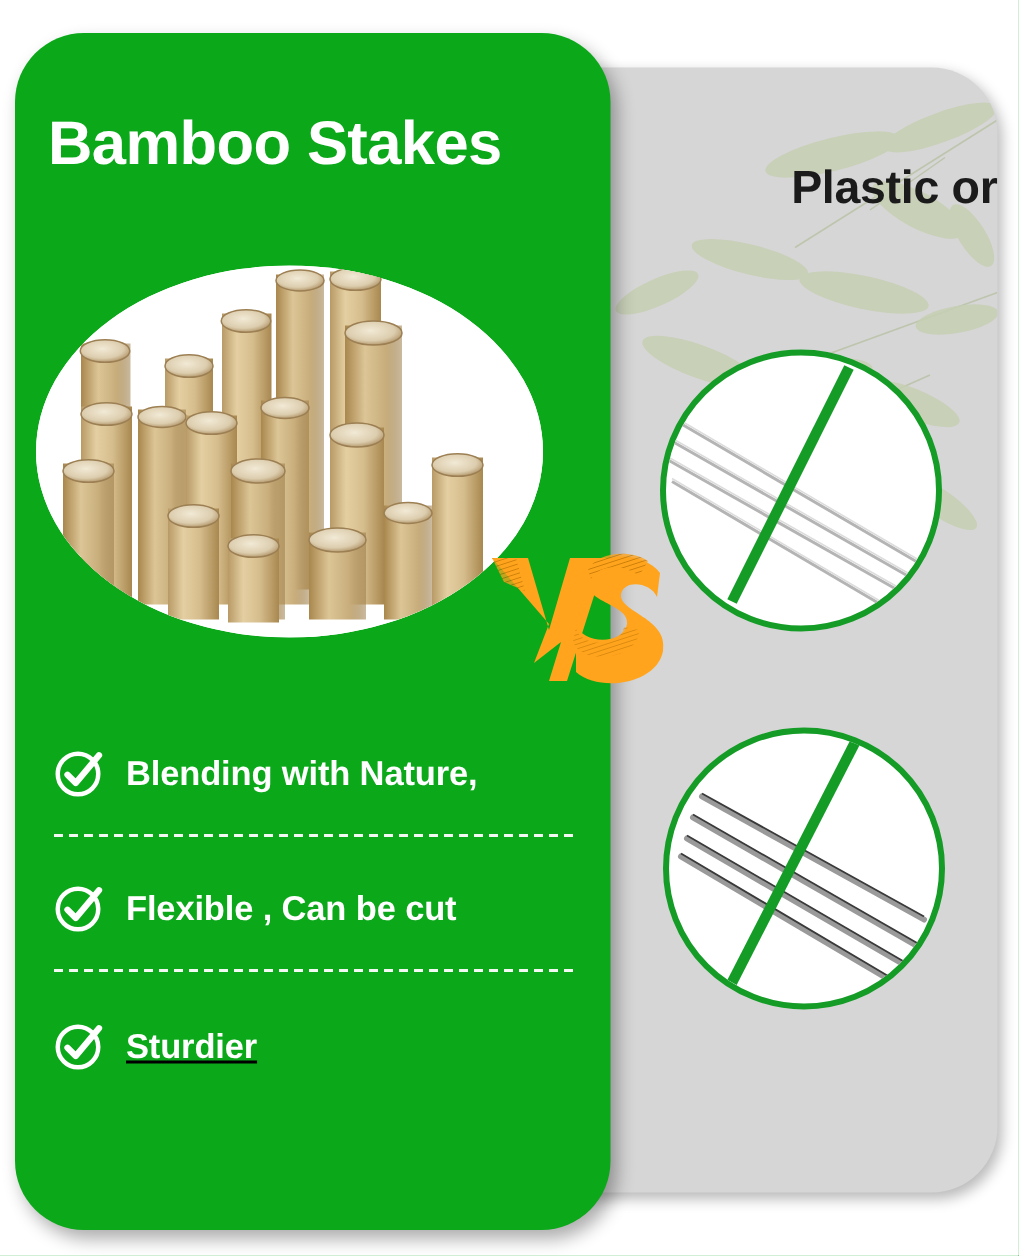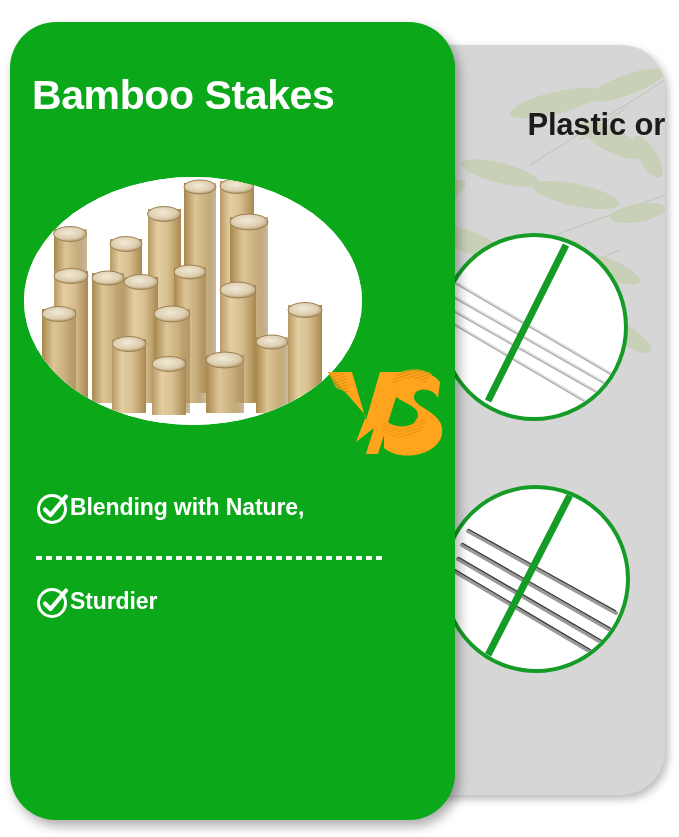--- a/index.html
+++ b/index.html
@@ -82,7 +82,6 @@
     border-radius: 46px;
     box-shadow: 4px 6px 12px rgba(0,0,0,0.33);
     overflow: hidden;
-    padding-left: 48px;
   }
   .green-title {
     position: absolute;

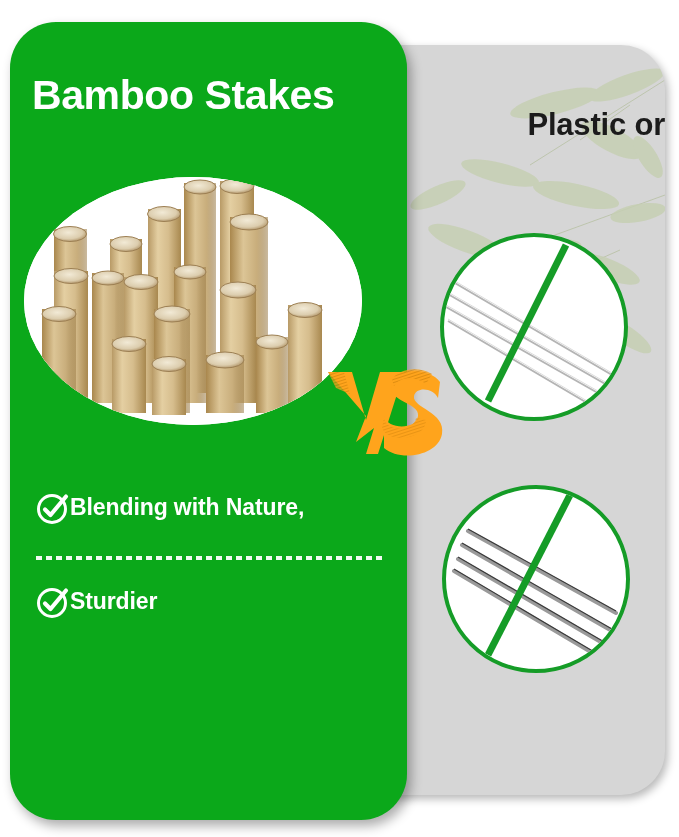--- a/index.html
+++ b/index.html
@@ -118,7 +118,8 @@
   .feature-row {
     position: relative;
     display: flex;
-    align-items: flex-start;
+    align-items: flex-end;
+    gap: 14px;
     min-height: 42px;
   }
   .feature-row.f1 { padding-bottom: 24px; }

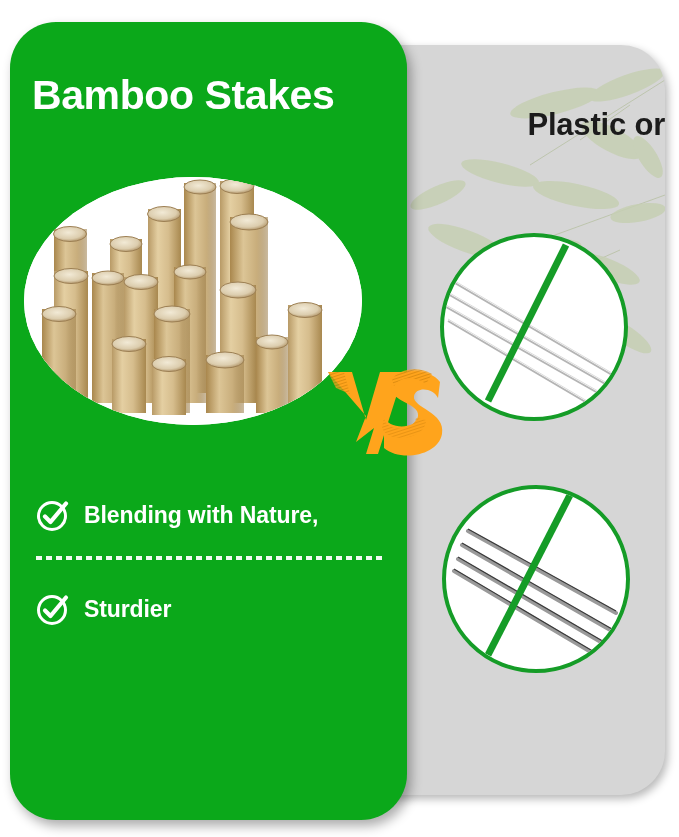--- a/index.html
+++ b/index.html
@@ -326,6 +326,15 @@
 
       <div class="divider"></div>
 
+      <div class="feature-row f2">
+        <span class="check-icon">
+          <svg width="34" height="34" viewBox="0 0 34 34" xmlns="http://www.w3.org/2000/svg">
+            <circle cx="16" cy="18" r="13.5" fill="none" stroke="#ffffff" stroke-width="3"></circle>
+            <path d="M9 18.5 L14.5 24 L30 5.5" fill="none" stroke="#ffffff" stroke-width="4.2" stroke-linecap="round" stroke-linejoin="round"></path>
+          </svg>
+        </span>
+        <span class="feature-text">Flexible , Can be cut</span>
+      </div>
 
       <div class="divider"></div>
 

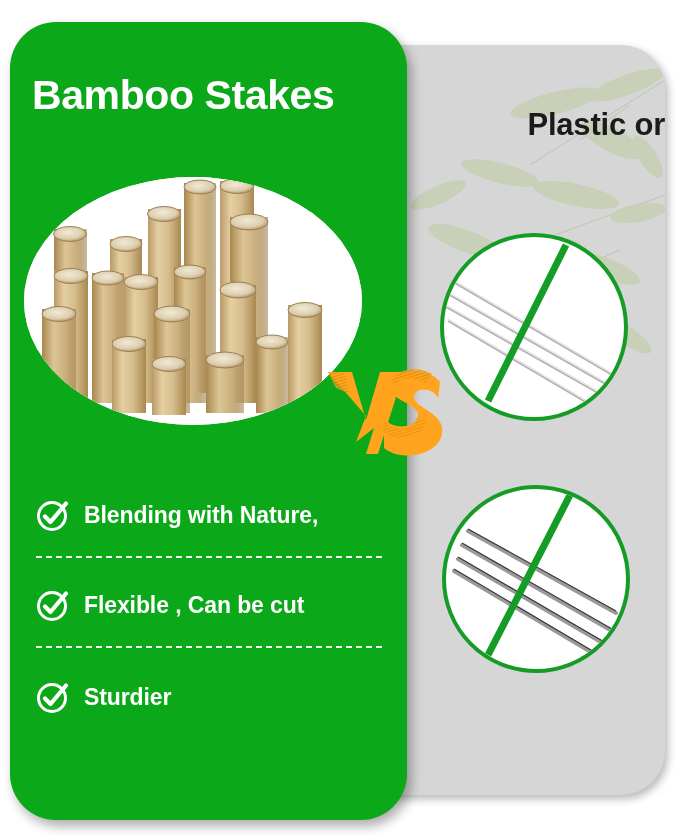--- a/index.html
+++ b/index.html
@@ -124,7 +124,7 @@
   }
   .feature-row.f1 { padding-bottom: 24px; }
   .feature-row.f2 { padding-top: 22px; padding-bottom: 24px; }
-  .feature-row.f3 { padding-top: 24px; }
+  .feature-row.f3 { padding-top: 24px; text-decoration: underline; }
 
   .check-icon {
     flex: 0 0 auto;

